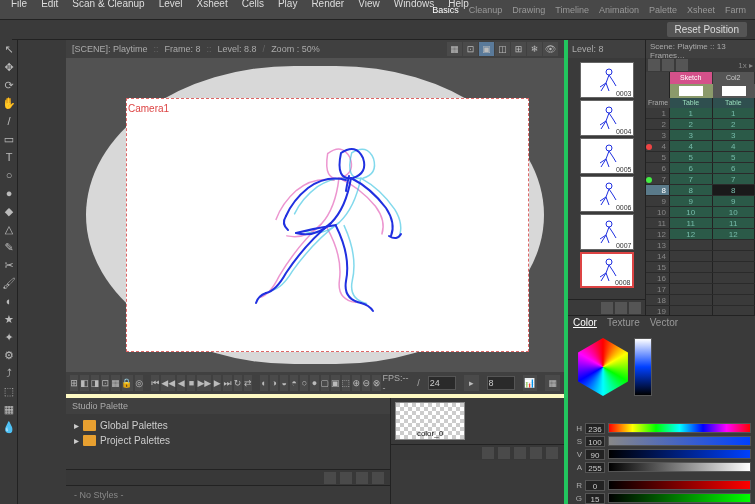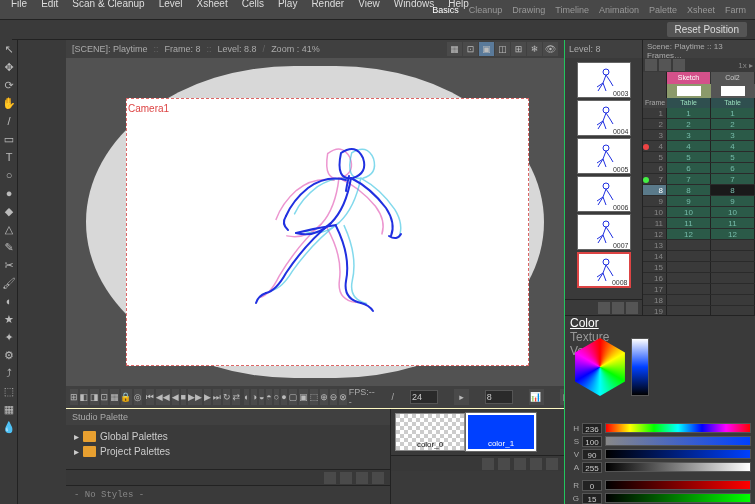--- a/index.html
+++ b/index.html
@@ -208,7 +208,7 @@
         <span class="sep">::</span>
       <span>Level: 8.8</span>
         <span class="sep">/</span>
-      <span>Zoom : 41%</span>
+      <span>Zoom : 50%</span>
       <div class="vh-icons">
         <span class="vi">▦</span>
         <span class="vi">⊡</span>

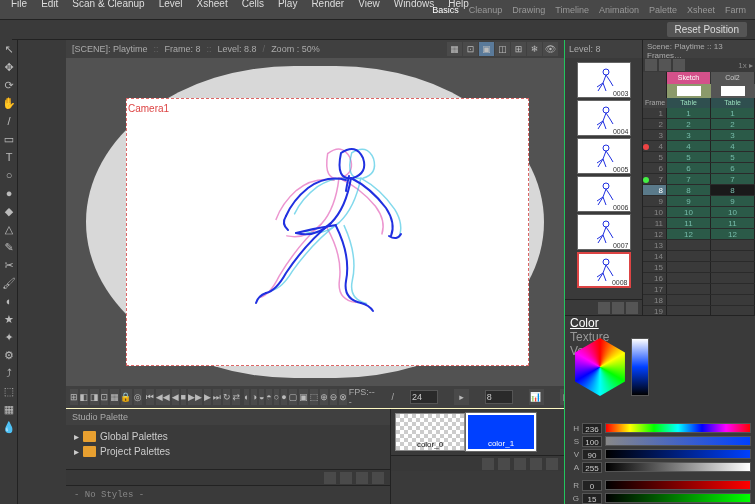--- a/index.html
+++ b/index.html
@@ -65,7 +65,7 @@
 .swatch .lbl { position: absolute; bottom: 1px; left: 0; right: 0; text-align: center; }
 
 
-.right-col { width: 191px; display: flex; background: #333; border-left: 1px solid #22c55e; flex-direction: column; justify-content: center; }
+.right-col { width: 191px; display: flex; background: #333; border-left: 4px solid #22c55e; flex-direction: column; justify-content: center; }
 .right-top { height: 275px; display: flex; }
 
 

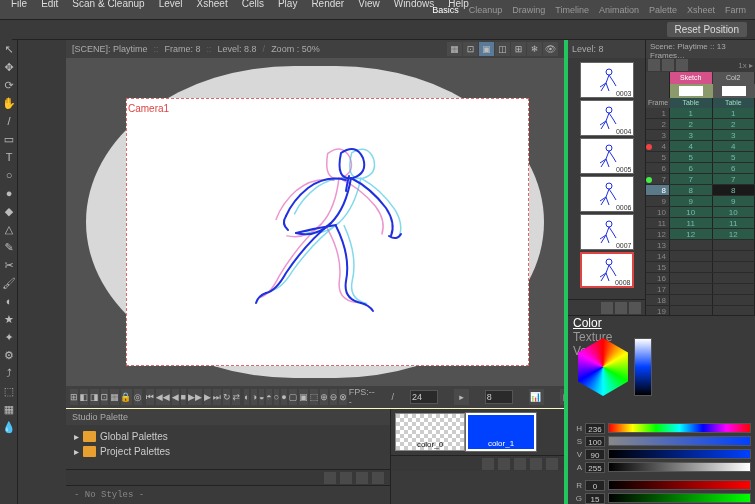--- a/index.html
+++ b/index.html
@@ -110,7 +110,7 @@
 
 .color-panel { flex: 1; background: #3a3a3a; border-top: 1px solid #222; display: flex; flex-direction: column; }
 .color-header { height: 16px; background: #404040; padding: 2px 4px; font-size: 9px; color: #aaa; }
-.color-tabs { height: 14px; display: flex; font-size: 12px; flex-direction: column; }
+.color-tabs { height: 14px; display: flex; font-size: 10px; }
 .color-tabs span { padding: 0 5px; line-height: 14px; color: #999; }
 .color-tabs span.active { color: #fff; text-decoration: underline; }
 .color-body { flex: 1; display: flex; gap: 4px; padding: 4px; }

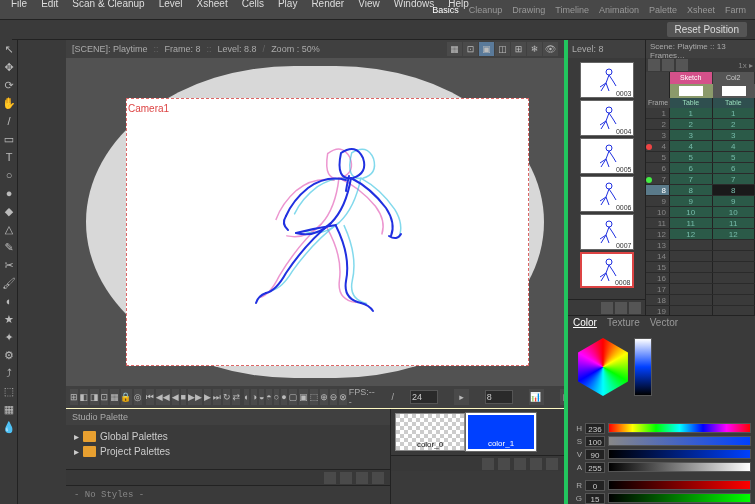--- a/index.html
+++ b/index.html
@@ -40,7 +40,7 @@
 
 .canvas-footer { height: 22px; background: #404040; display: flex; align-items: center; padding: 0 4px; gap: 2px; }
 .canvas-footer .pc { width: 16px; height: 16px; background: #4a4a4a; display: flex; align-items: center; justify-content: center; color: #bbb; font-size: 9px; }
-.canvas-footer .fps-group { margin-left: auto; display: flex; align-items: center; gap: 16px; font-size: 9px; color: #aaa; }
+.canvas-footer .fps-group { margin-left: auto; display: flex; align-items: center; gap: 8px; font-size: 9px; color: #aaa; }
 .canvas-footer input { width: 28px; background: #2a2a2a; border: 1px solid #555; color: #ccc; font-size: 9px; padding: 1px; }
 
 

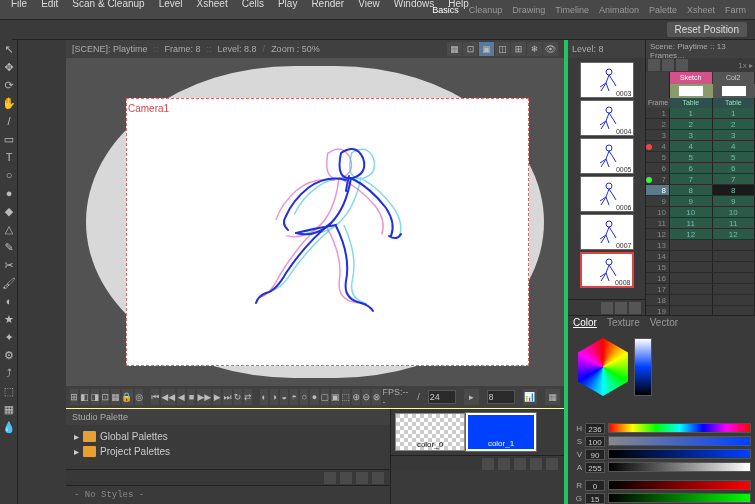--- a/index.html
+++ b/index.html
@@ -44,7 +44,7 @@
 .canvas-footer input { width: 28px; background: #2a2a2a; border: 1px solid #555; color: #ccc; font-size: 9px; padding: 1px; }
 
 
-.bottom-row { height: 96px; display: flex; border-top: 1px solid #fef9c3; justify-content: center; }
+.bottom-row { height: 110px; display: flex; border-top: 4px solid #fef9c3; justify-content: center; }
 
 
 .studio-palette { width: 325px; background: #3a3a3a; border-right: 1px solid #222; display: flex; flex-direction: column; }

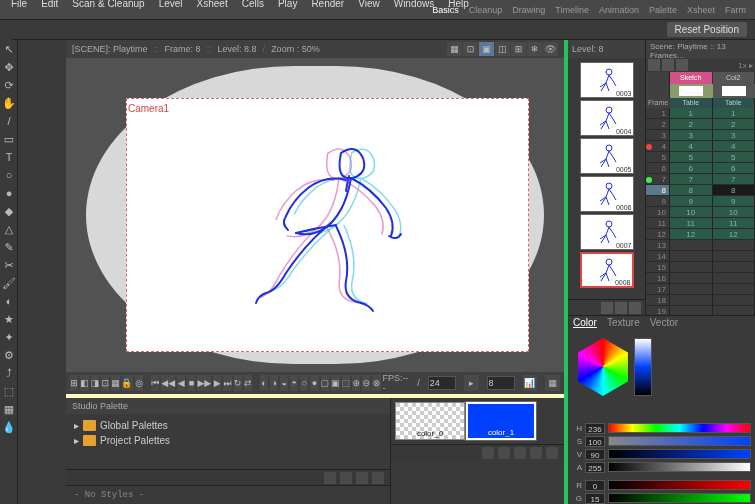--- a/index.html
+++ b/index.html
@@ -334,9 +334,6 @@
             <div class="swatch checker">
               <span class="lbl">color_0</span>
             </div>
-            <div class="swatch blue">
-              <span class="lbl">color_1</span>
-            </div>
           </div>
         <div class="mid-footer-row">
           <span class="mf"></span>

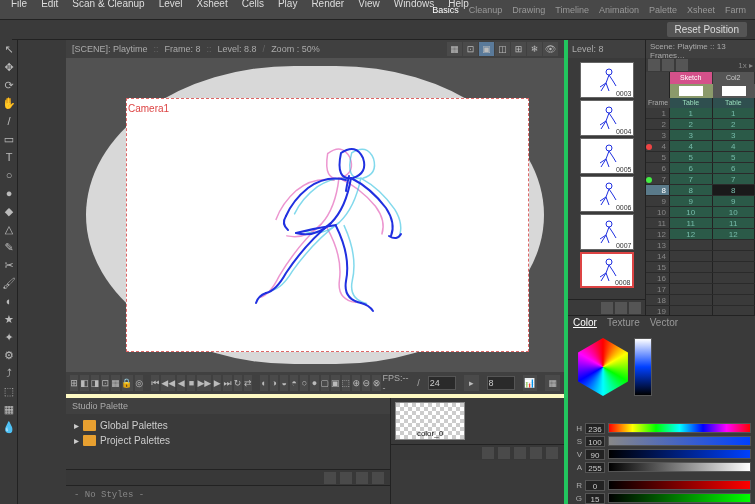--- a/index.html
+++ b/index.html
@@ -52,7 +52,7 @@
 .studio-palette .tree { padding: 4px 8px; font-size: 10px; flex: 1; }
 .studio-palette .tree-item { display: flex; align-items: center; gap: 4px; padding: 2px 0; }
 .folder-icon { width: 13px; height: 11px; background: #e8a030; display: inline-block; border-radius: 1px; }
-.no-styles { padding: 4px 8px; font-size: 9px; color: #888; border-top: 1px solid #222; font-family: Liberation Mono, monospace; }
+.no-styles { padding: 4px 8px; font-size: 9px; color: #888; border-top: 1px solid #222; }
 
 
 .level-palette { flex: 1; background: #3a3a3a; display: flex; flex-direction: column; }

